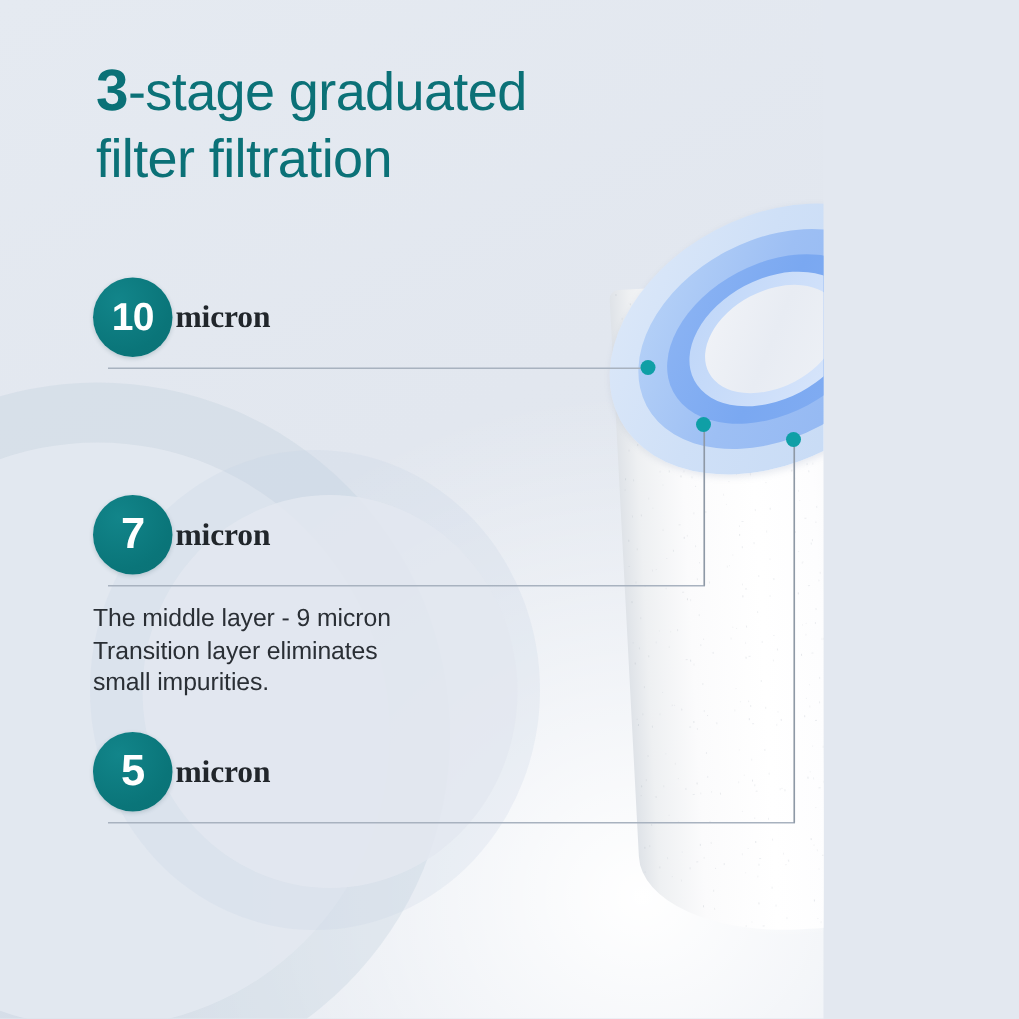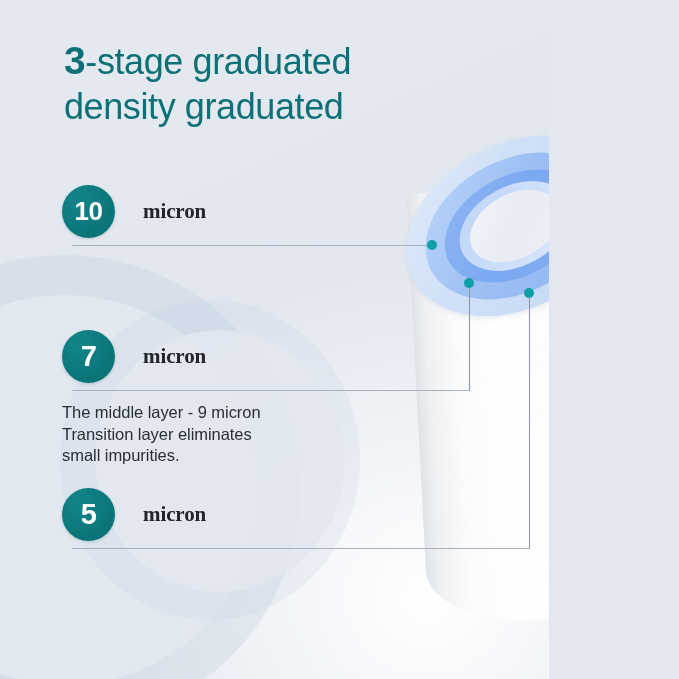--- a/index.html
+++ b/index.html
@@ -134,7 +134,7 @@
 
   <div id="title">
     <span class="big">3</span><span>-stage graduated</span><br>
-    <span>density graduated</span>
+    <span>filter filtration</span>
   </div>
 
   <div id="cart">

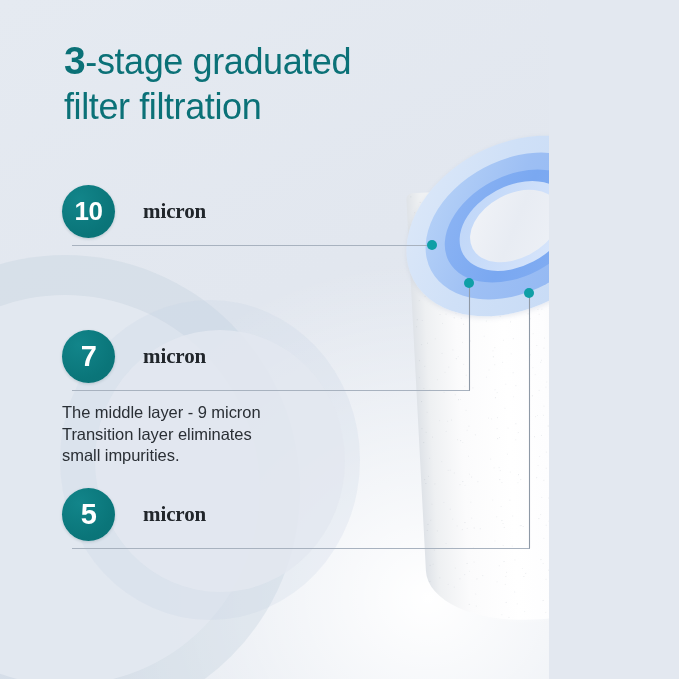--- a/index.html
+++ b/index.html
@@ -102,7 +102,7 @@
 
   
   .block{position:absolute;left:62px;}
-  .badge-row{display:flex;align-items:center;gap:28px;height:53px;}
+  .badge-row{display:flex;align-items:center;gap:2px;height:53px;}
   .badge{
     width:53px;height:53px;border-radius:50%;
     background:radial-gradient(120% 120% at 32% 28%,#12858a 0%,#0a7579 55%,#0b6f73 100%);

